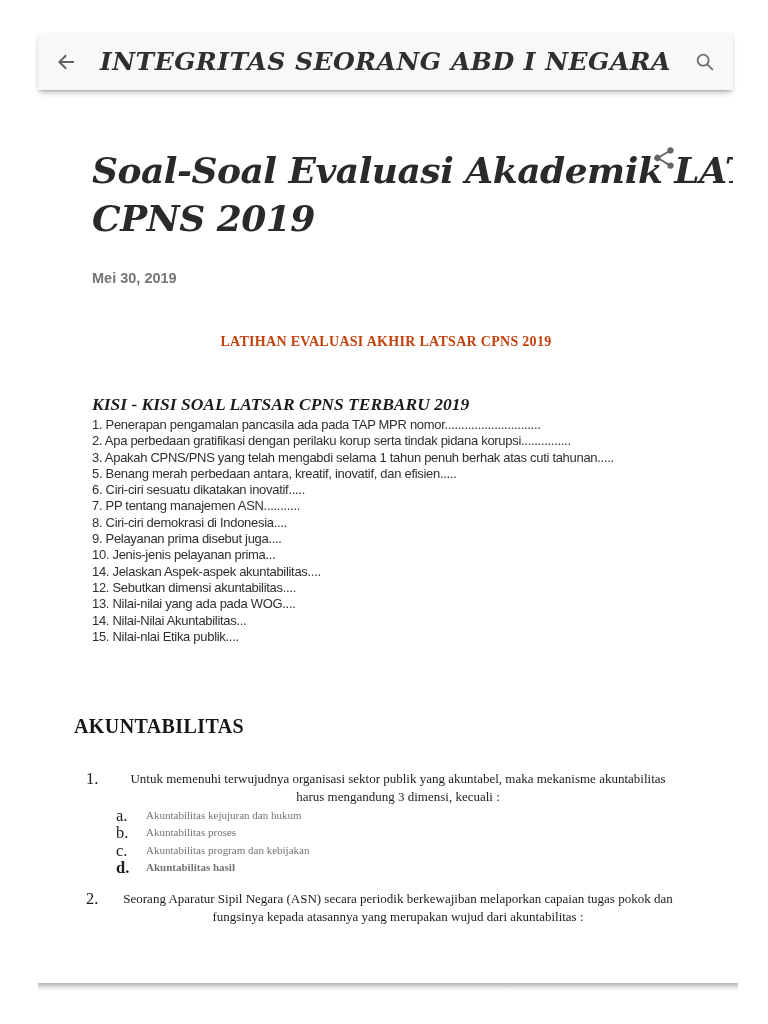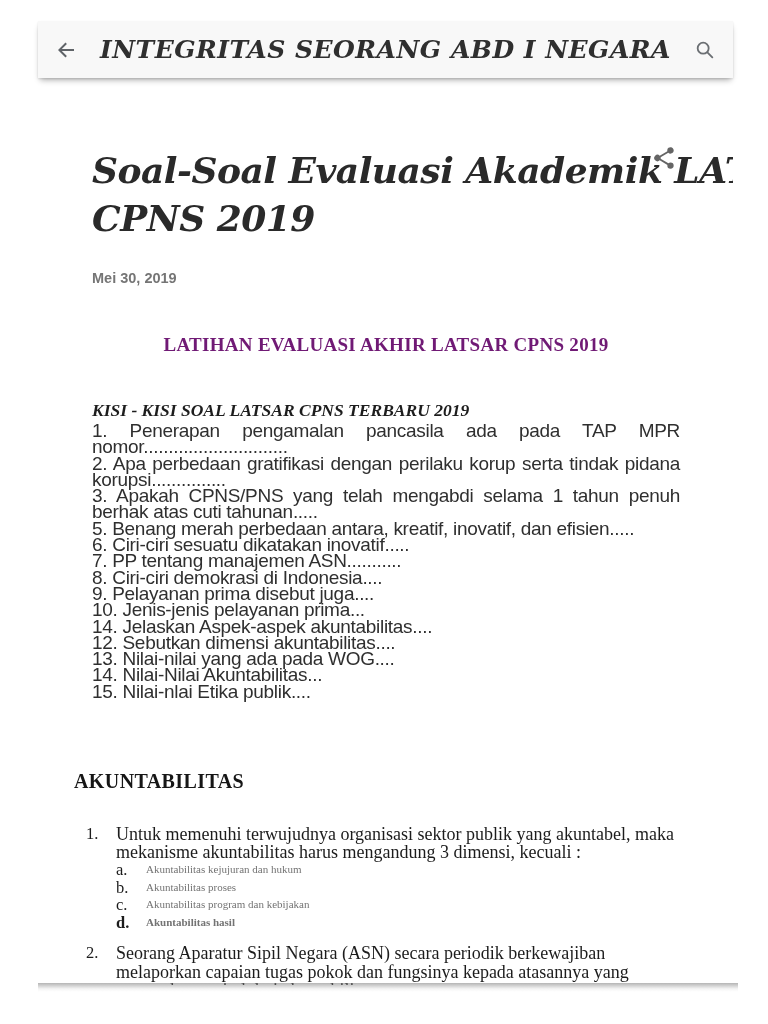--- a/index.html
+++ b/index.html
@@ -8,7 +8,7 @@
 
   
   .appbar {
-    position:absolute; left:38px; top:21px; width:695px; height:57px;
+    position:absolute; left:38px; top:33px; width:695px; height:57px;
     background:#f8f8f8;
     box-shadow:0 1px 2px rgba(0,0,0,0.10), 0 4px 6px -2px rgba(0,0,0,0.32);
     display:flex; align-items:center; z-index:3;

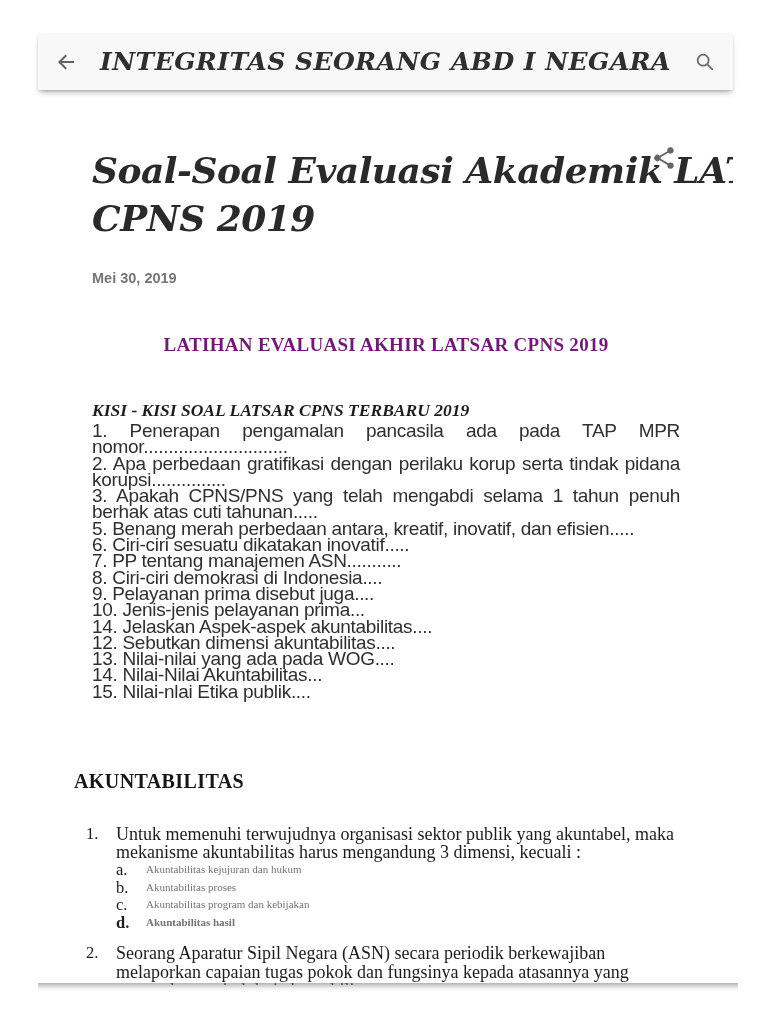--- a/index.html
+++ b/index.html
@@ -48,8 +48,8 @@
 
   .main-heading {
     margin-top:48px; text-align:center;
-    font-family:"Liberation Serif", serif; font-weight:700; font-size:19px;
-    color:#701a75; letter-spacing:0.3px;
+    font-family:"Liberation Serif", serif; font-weight:700; font-size:14px;
+    color:#c2410c; letter-spacing:0.3px;
   }
 
   .kisi-heading {

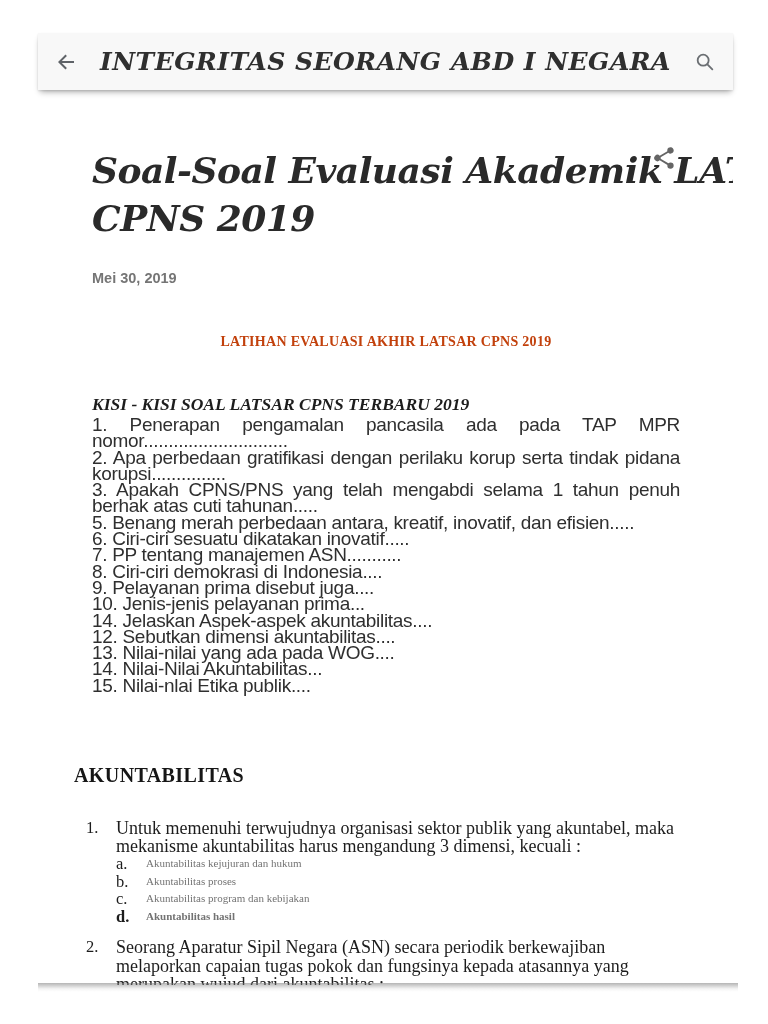--- a/index.html
+++ b/index.html
@@ -60,7 +60,7 @@
 
   .kisi-list { margin-top:2px; }
   .kisi-list .kisi-item {
-    font-family:"Liberation Sans", sans-serif; font-size:19px; line-height:16.3px;
+    font-family:"Liberation Sans", sans-serif; font-size:13px; line-height:16.3px;
     letter-spacing:-0.3px; color:#2f2f2f; text-align:justify;
   }
   .kisi-gap { height:12px; }

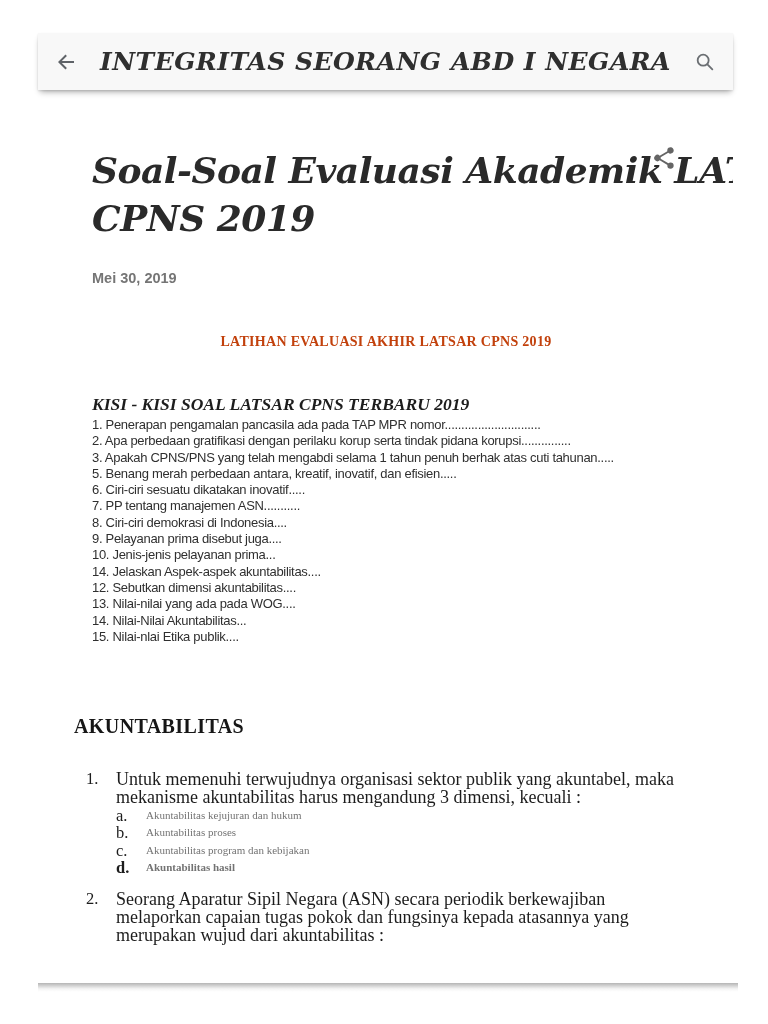--- a/index.html
+++ b/index.html
@@ -77,7 +77,7 @@
     flex:0 0 30px; font-size:16.5px; line-height:18.2px; color:#1c1c1c;
   }
   .q-body { flex:1 1 auto; }
-  .q-text { font-size:18px; line-height:18.2px; color:#1c1c1c; }
+  .q-text { font-size:13px; line-height:18.2px; color:#1c1c1c;text-align:center; }
   .options { margin-top:0; }
   .option { display:flex; }
   .opt-letter { flex:0 0 30px; font-size:16.5px; line-height:17.5px; color:#1c1c1c; }

